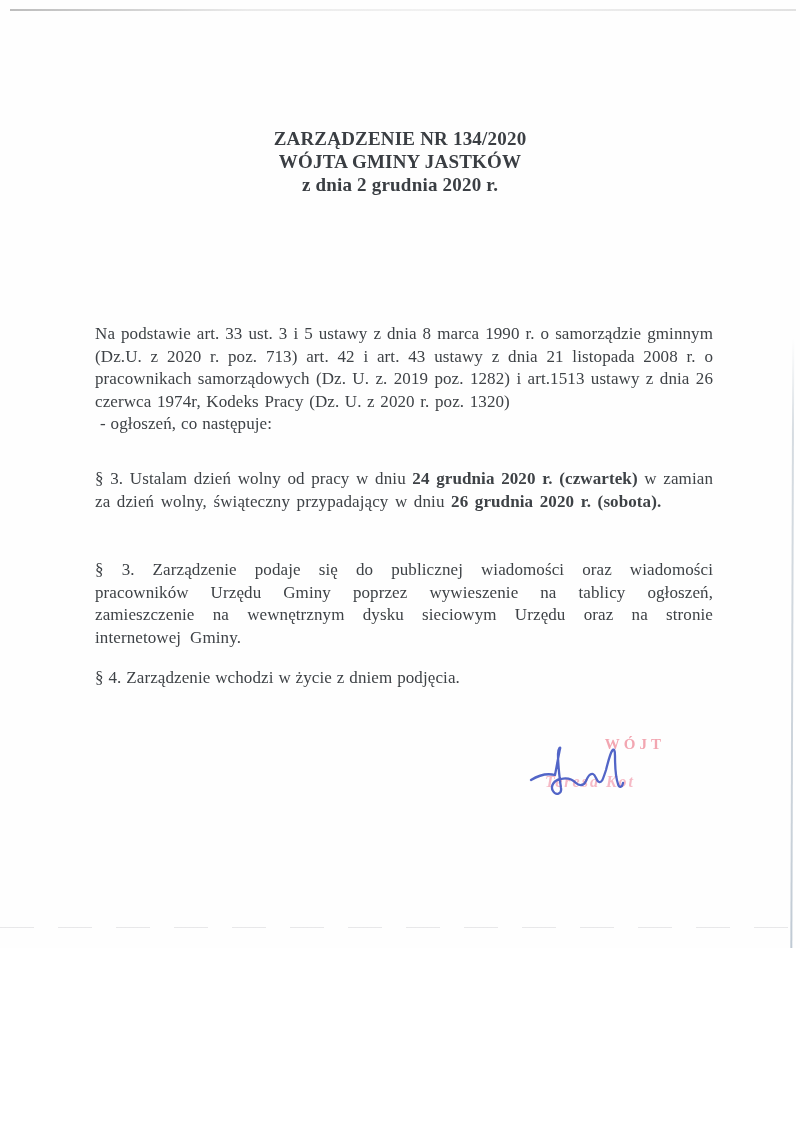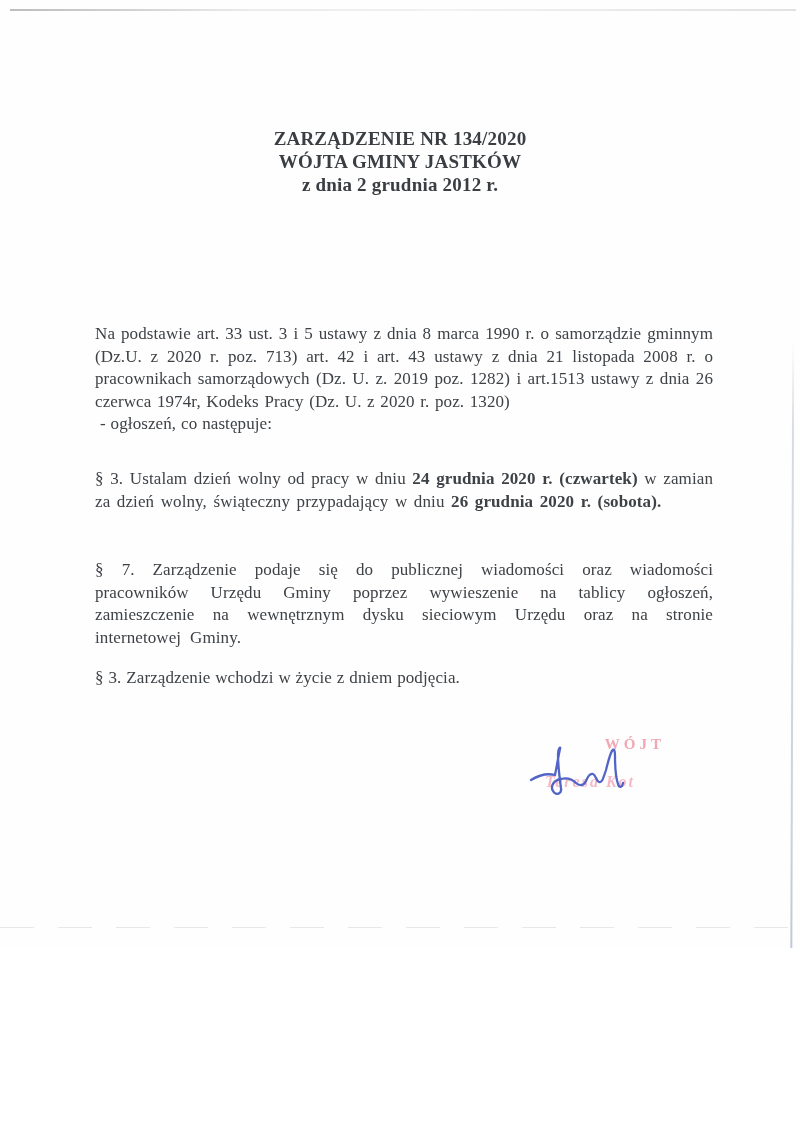--- a/index.html
+++ b/index.html
@@ -175,7 +175,7 @@
   <div class="title-block">
     <div>ZARZĄDZENIE NR 134/2020</div>
     <div>WÓJTA GMINY JASTKÓW</div>
-    <div>z dnia 2 grudnia 2012 r.</div>
+    <div>z dnia 2 grudnia 2020 r.</div>
   </div>
 
 

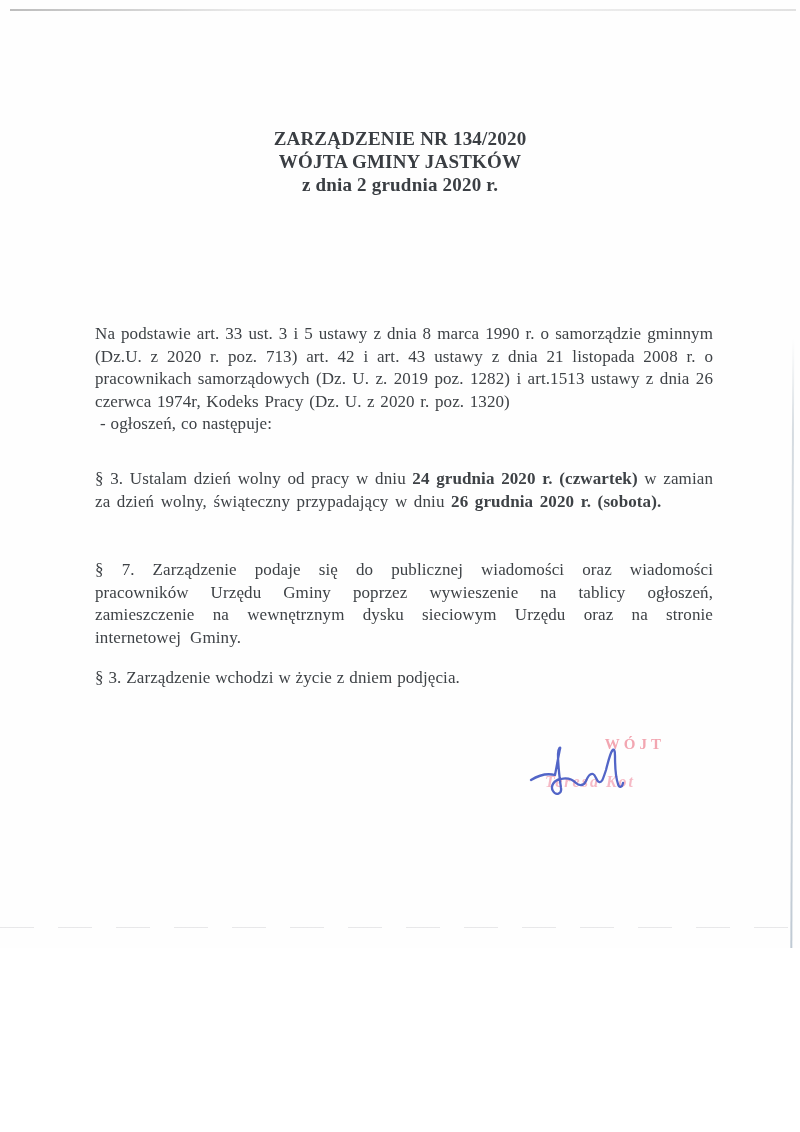--- a/index.html
+++ b/index.html
@@ -186,7 +186,7 @@
 
   <div class="body-par sec1"><span>§ 3. Ustalam dzień wolny od pracy w dniu </span><span class="bold-seg">24 grudnia 2020 r. (czwartek)</span><span> w zamian za dzień wolny, świąteczny przypadający w dniu </span><span class="bold-seg">26 grudnia 2020 r. (sobota).</span></div>
 
-  <div class="body-par sec3">§ 7. Zarządzenie podaje się do publicznej wiadomości oraz wiadomości pracowników Urzędu Gminy poprzez wywieszenie na tablicy ogłoszeń, zamieszczenie na wewnętrznym dysku sieciowym Urzędu oraz na stronie internetowej Gminy.</div>
+  <div class="body-par sec3">§ 3. Zarządzenie podaje się do publicznej wiadomości oraz wiadomości pracowników Urzędu Gminy poprzez wywieszenie na tablicy ogłoszeń, zamieszczenie na wewnętrznym dysku sieciowym Urzędu oraz na stronie internetowej Gminy.</div>
 
   <div class="body-par sec4">§ 3. Zarządzenie wchodzi w życie z dniem podjęcia.</div>
 

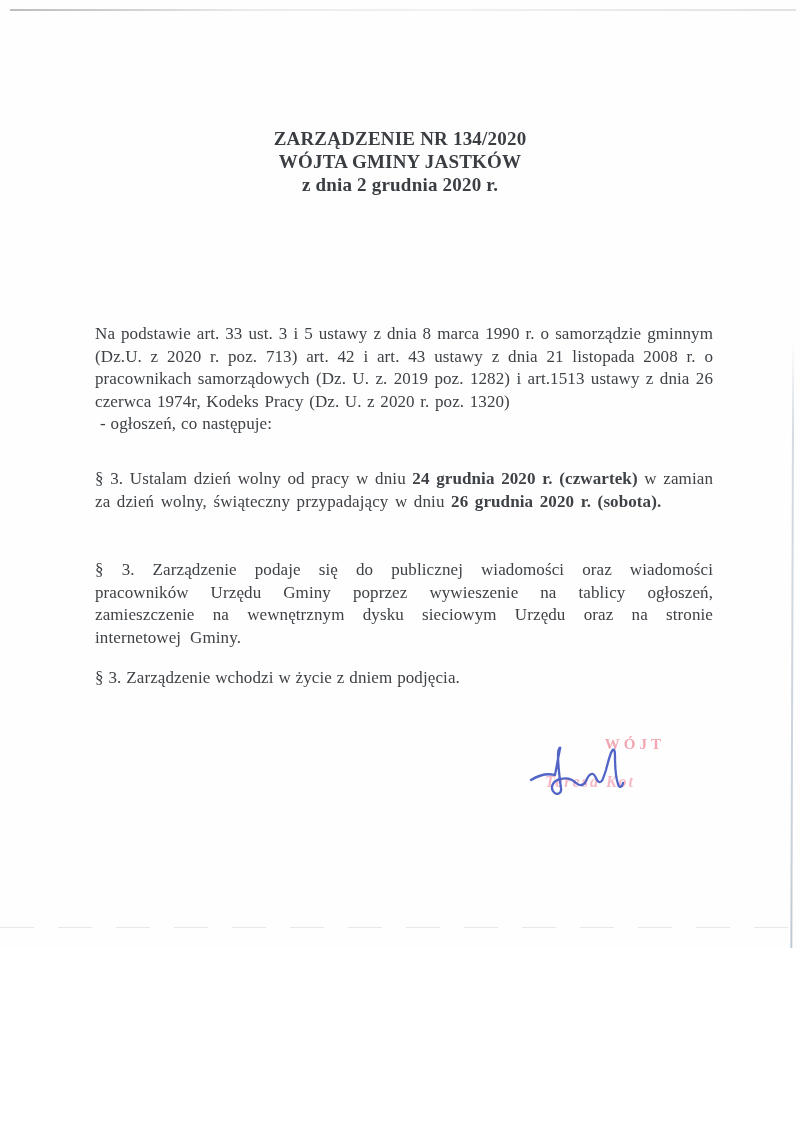--- a/index.html
+++ b/index.html
@@ -188,7 +188,7 @@
 
   <div class="body-par sec3">§ 3. Zarządzenie podaje się do publicznej wiadomości oraz wiadomości pracowników Urzędu Gminy poprzez wywieszenie na tablicy ogłoszeń, zamieszczenie na wewnętrznym dysku sieciowym Urzędu oraz na stronie internetowej Gminy.</div>
 
-  <div class="body-par sec4">§ 3. Zarządzenie wchodzi w życie z dniem podjęcia.</div>
+  <div class="body-par sec4">§ 4. Zarządzenie wchodzi w życie z dniem podjęcia.</div>
 
   <div class="stamp-block">
     <div class="stamp-title">WÓJT</div>

